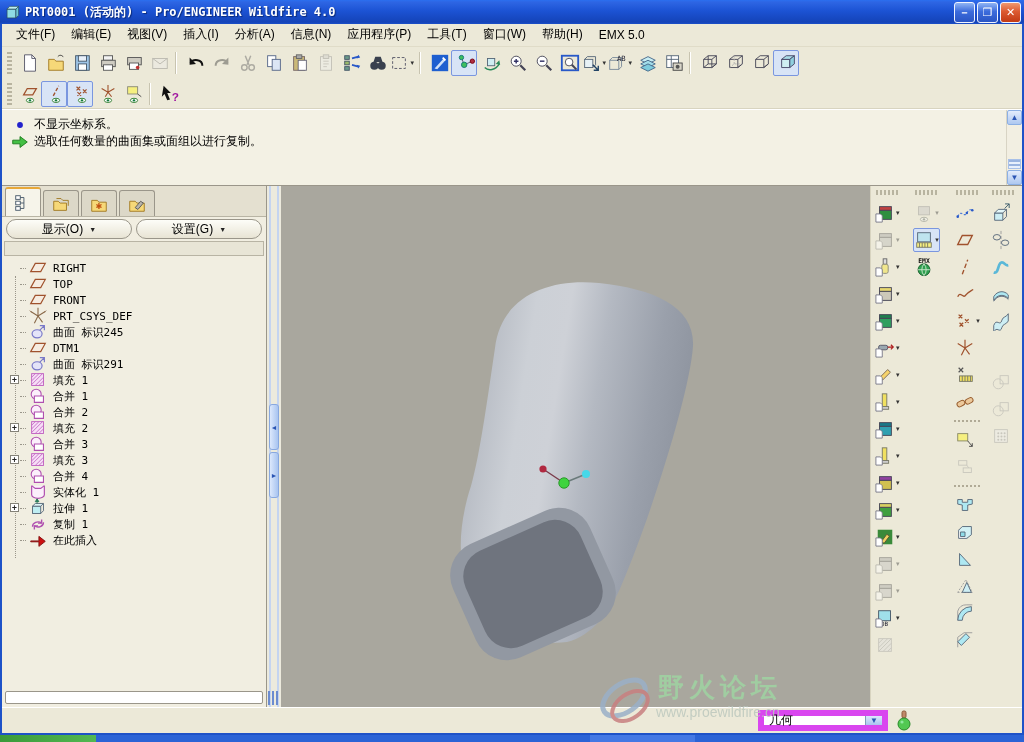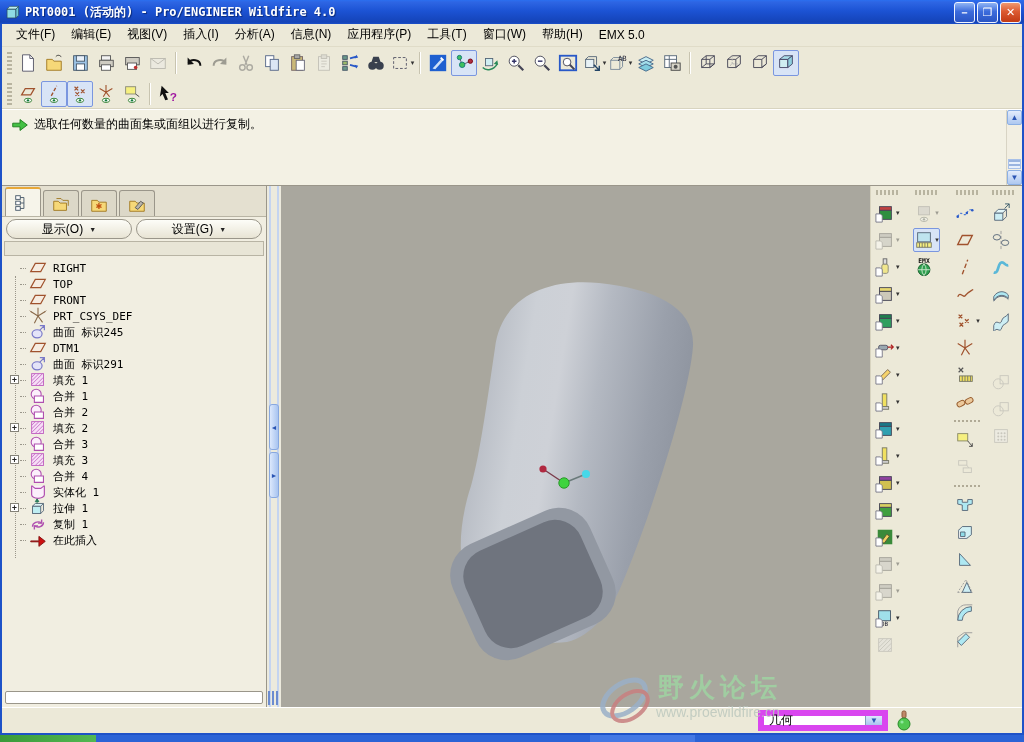--- a/index.html
+++ b/index.html
@@ -21,7 +21,7 @@
   .toolbar{display:flex;align-items:center;background:#ece9d8;padding-left:2px;}
   .toolbar.row1{height:33px;}
   .toolbar.row2{height:30px;border-bottom:1px solid #d8d4c0;}
-  .tbtn{width:26px;height:26px;display:flex;align-items:center;justify-content:center;border:1px solid transparent;border-radius:2px;position:relative;flex:none;}
+  .tbtn{width:26px;height:26px;display:flex;align-items:center;justify-content:flex-end;border:1px solid transparent;border-radius:2px;position:relative;flex:none;}
   .tbtn.pr{border:1px solid #7a96df;background:#d8e4f6;}
   .tbtn.dis{opacity:.42;filter:grayscale(.9);}
   .tbtn .dd{font-size:7px;color:#333;margin-left:1px;}

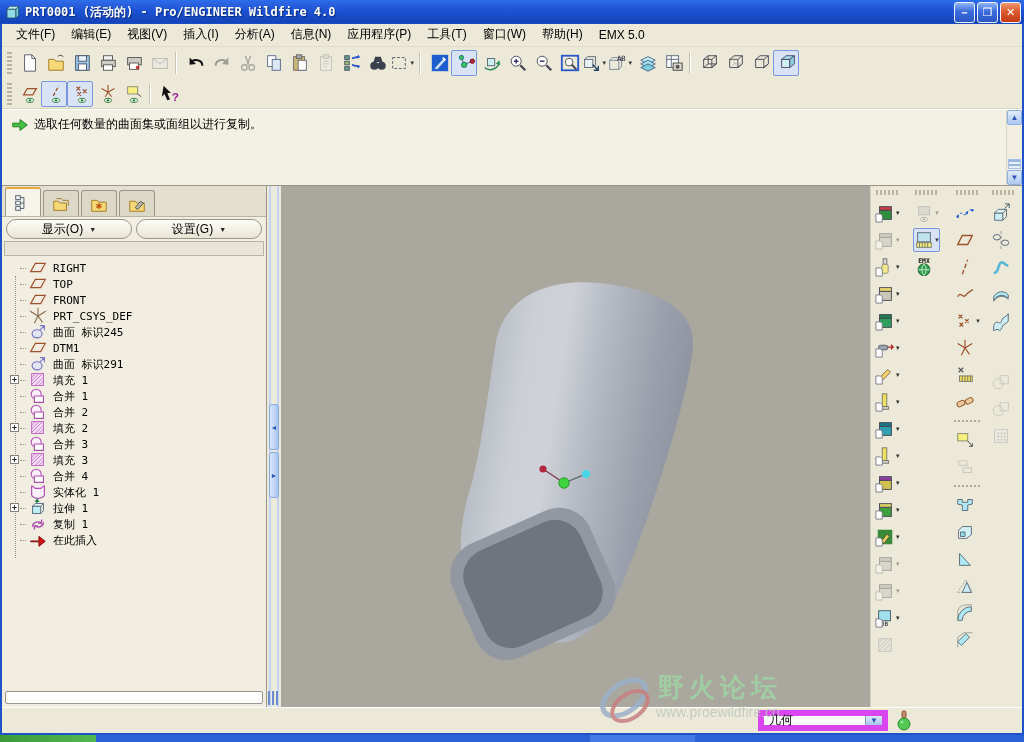--- a/index.html
+++ b/index.html
@@ -449,6 +449,14 @@
             <div class="msgline">
               <span class="icn">
                 <svg width="20" height="20" viewBox="0 0 22 22">
+                  <circle cx="11" cy="11" r="3.2" fill="#2222cc"></circle>
+                </svg>
+              </span>
+              <span>不显示坐标系。</span>
+            </div>
+            <div class="msgline">
+              <span class="icn">
+                <svg width="20" height="20" viewBox="0 0 22 22">
                   <path d="M3 9h8V5l8 6-8 6v-4H3z" fill="#44c044" stroke="#1a7a1a"></path>
                 </svg>
               </span>

